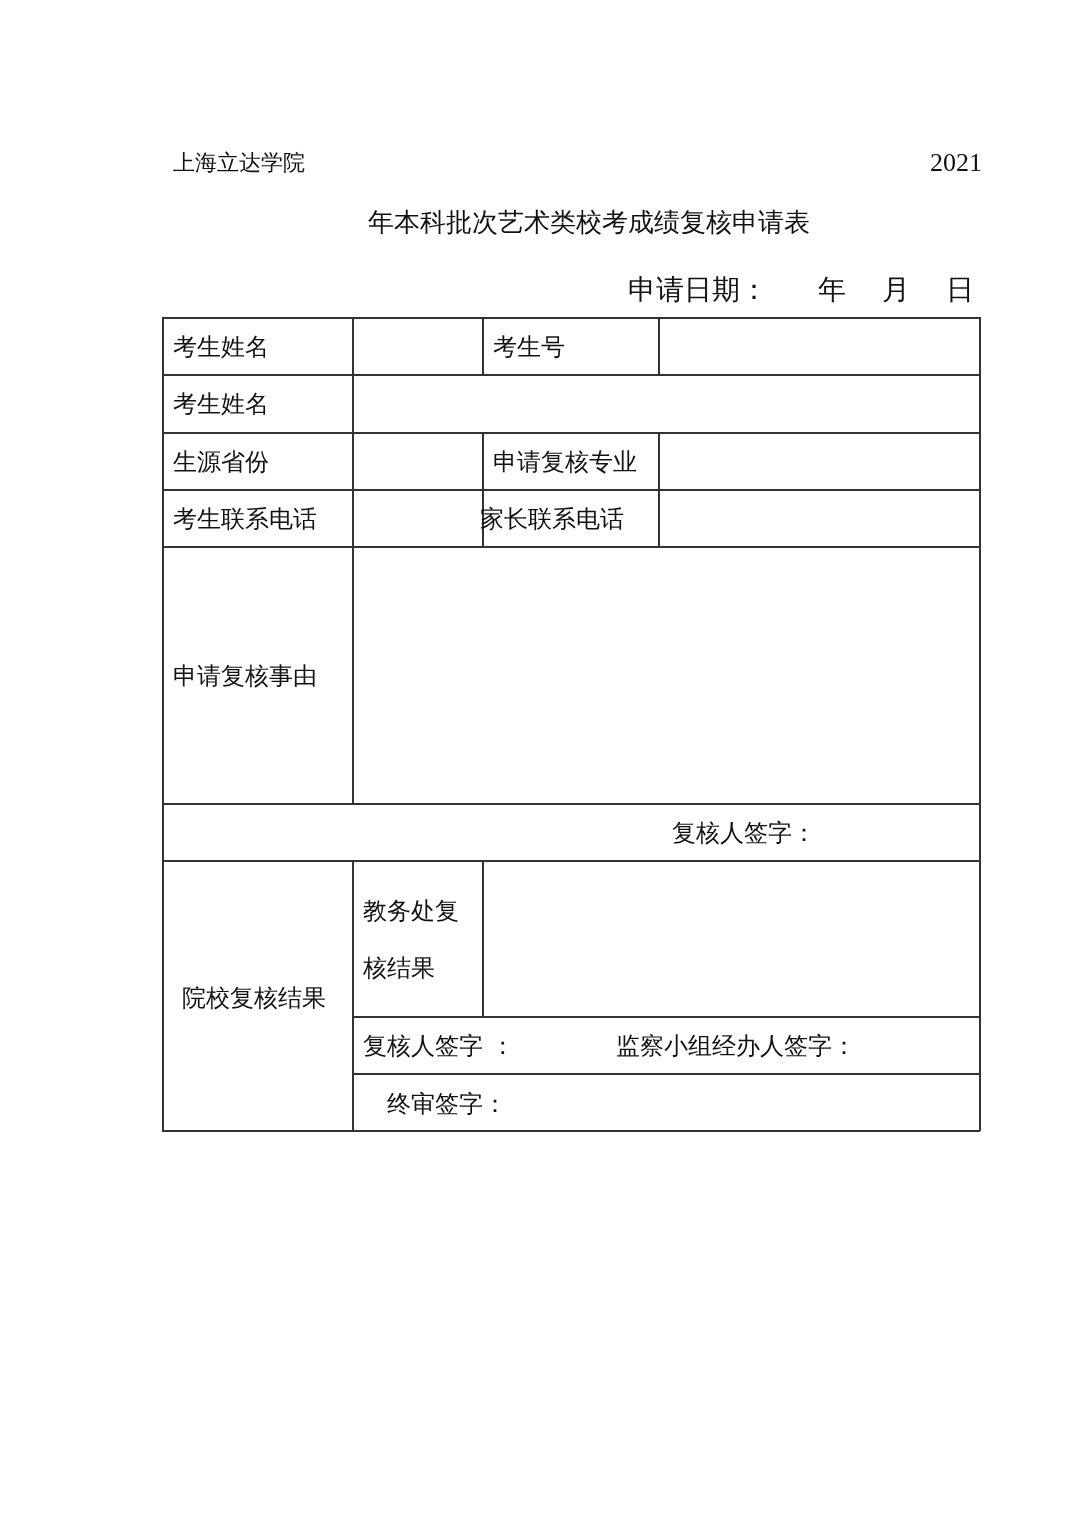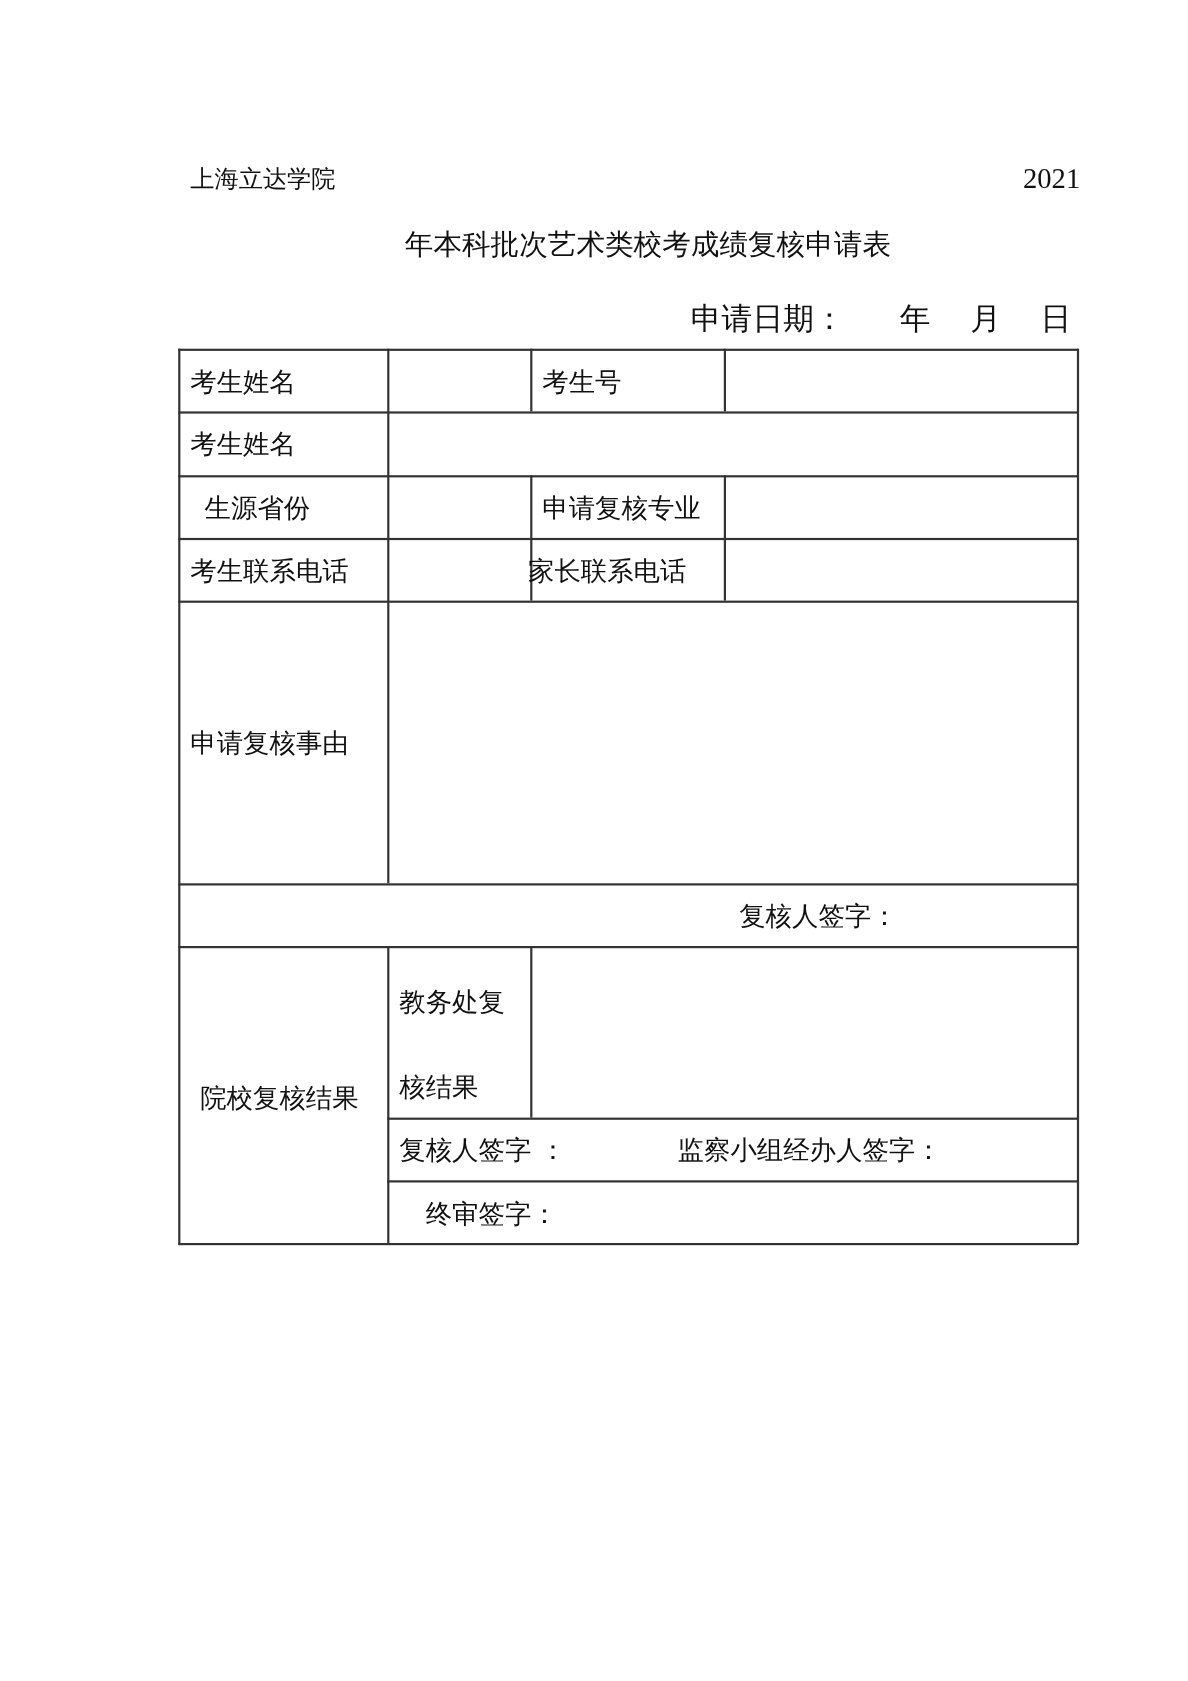--- a/index.html
+++ b/index.html
@@ -59,7 +59,7 @@
   <div class="cell-label" style="left:11px;top:71px;">考生姓名</div>
   <div class="field" style="left:192px;top:59px;width:624px;height:55px;"></div>
 
-  <div class="cell-label" style="left:11px;top:129px;margin-left:13px;">生源省份</div>
+  <div class="cell-label" style="left:11px;top:129px;">生源省份</div>
   <div class="field" style="left:192px;top:117px;width:127px;height:54px;"></div>
   <div class="cell-label" style="left:331px;top:129px;">申请复核专业</div>
   <div class="field" style="left:498px;top:117px;width:318px;height:54px;"></div>

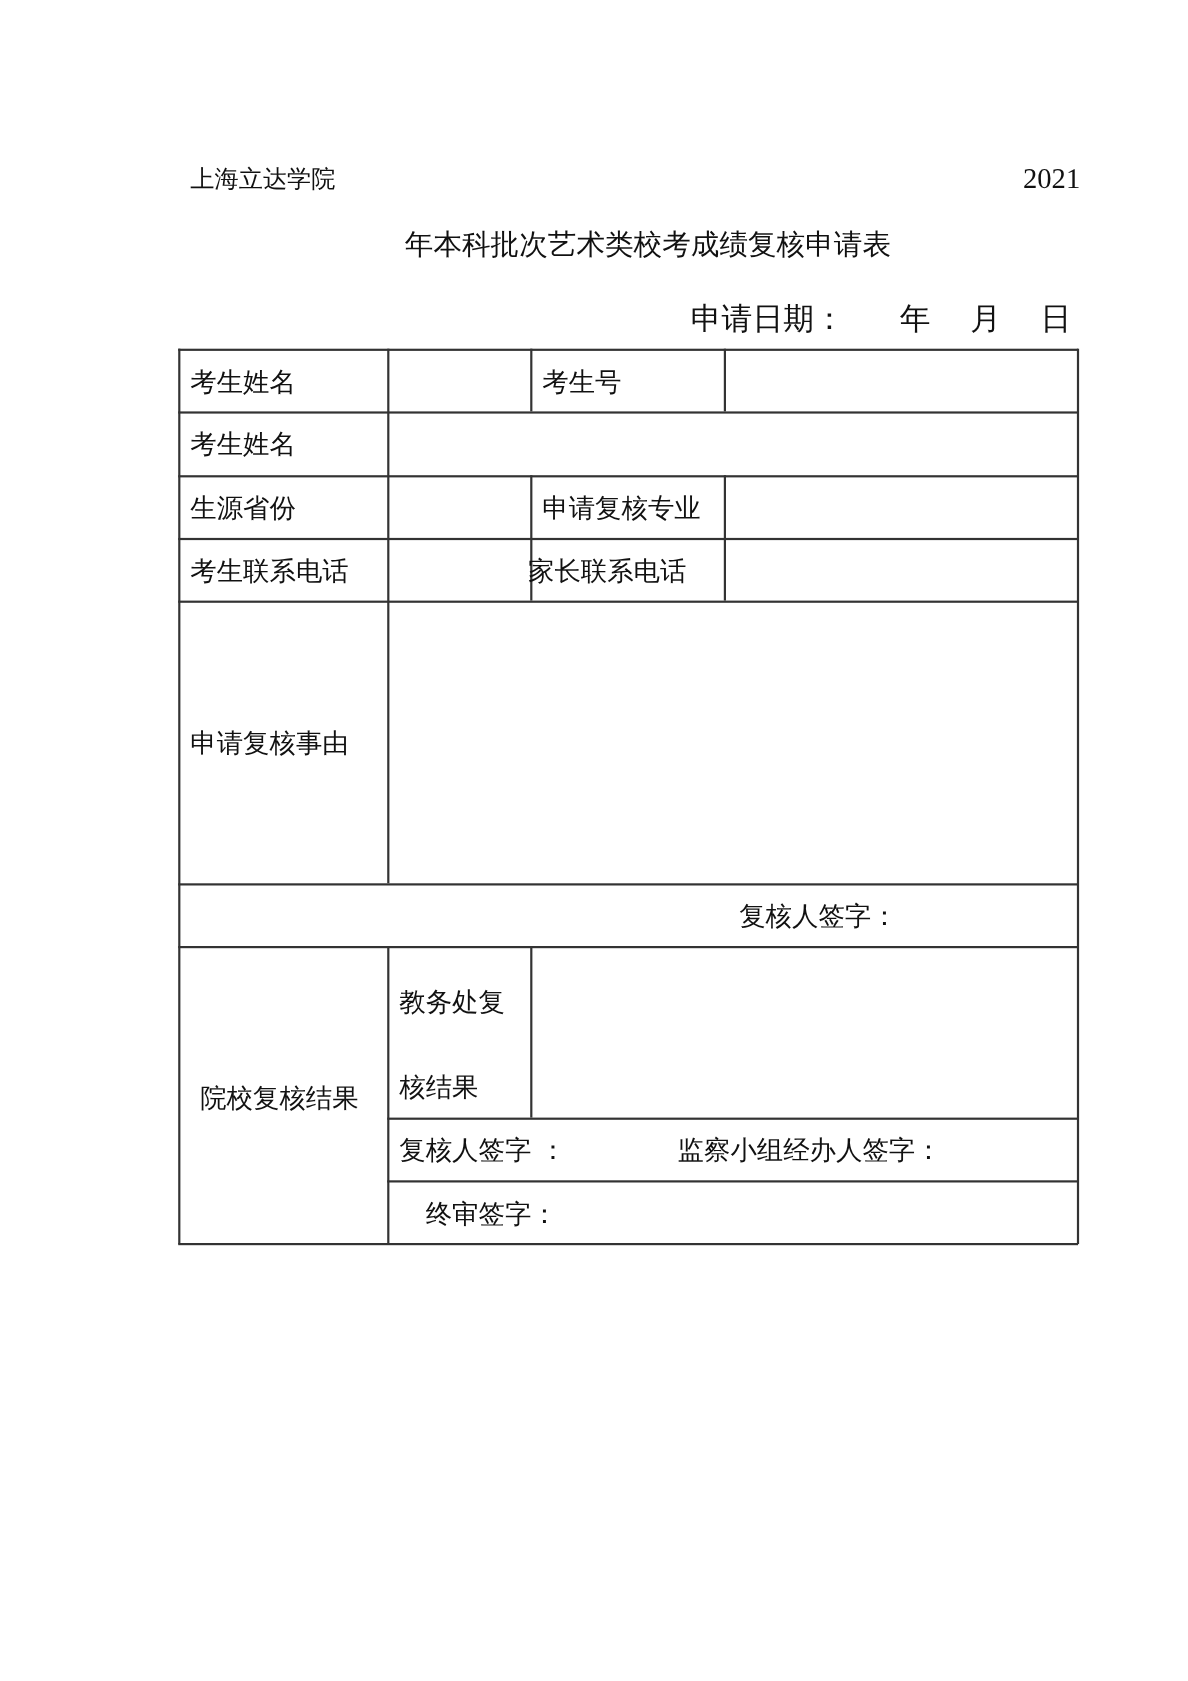--- a/index.html
+++ b/index.html
@@ -76,7 +76,7 @@
 
   <div class="cell-label" style="left:20px;top:665px;">院校复核结果</div>
   <div class="cell-label" style="left:201px;top:578px;">教务处复</div>
-  <div class="cell-label" style="left:201px;top:635px;margin-top:20px;">核结果</div>
+  <div class="cell-label" style="left:201px;top:635px;">核结果</div>
   <div class="field" style="left:322px;top:545px;width:494px;height:153px;"></div>
 
   <div class="cell-label" style="left:201px;top:713px;">复核人签字 ：</div>

